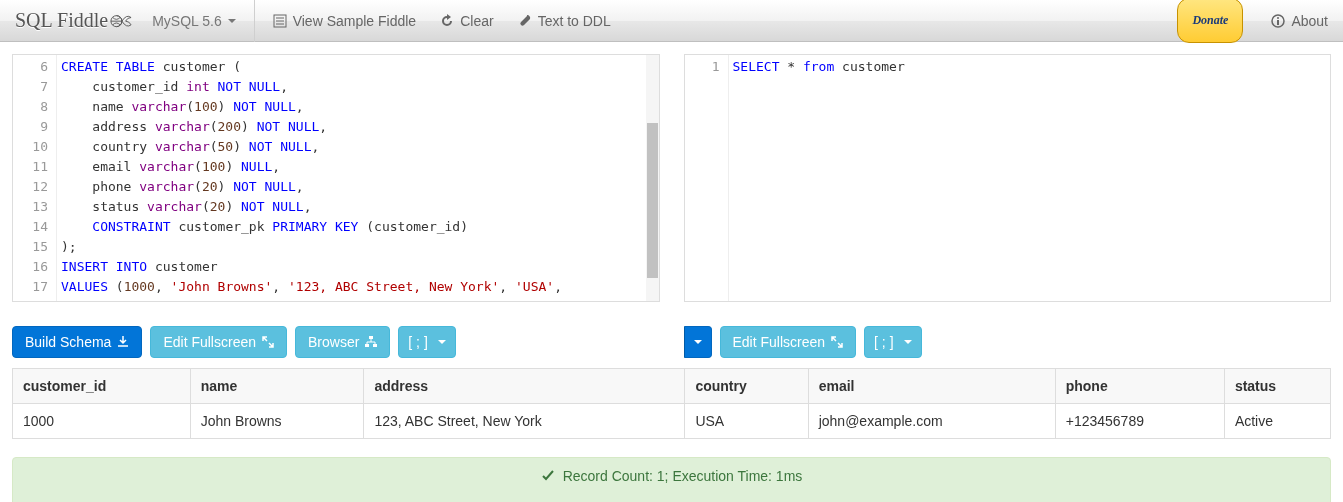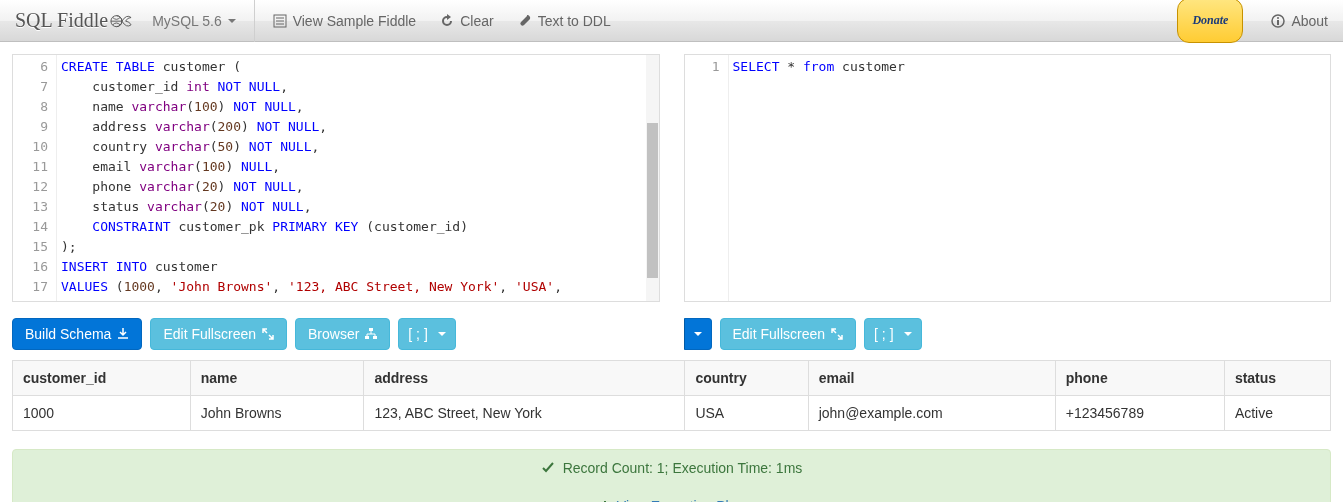--- a/index.html
+++ b/index.html
@@ -141,7 +141,7 @@
   .str { color: #b00000; }
   .lit { color: #643820; }
   .btnbar {
-    margin-top: 16px;
+    margin-top: 24px;
     display: flex;
     gap: 8px;
     align-items: center;

